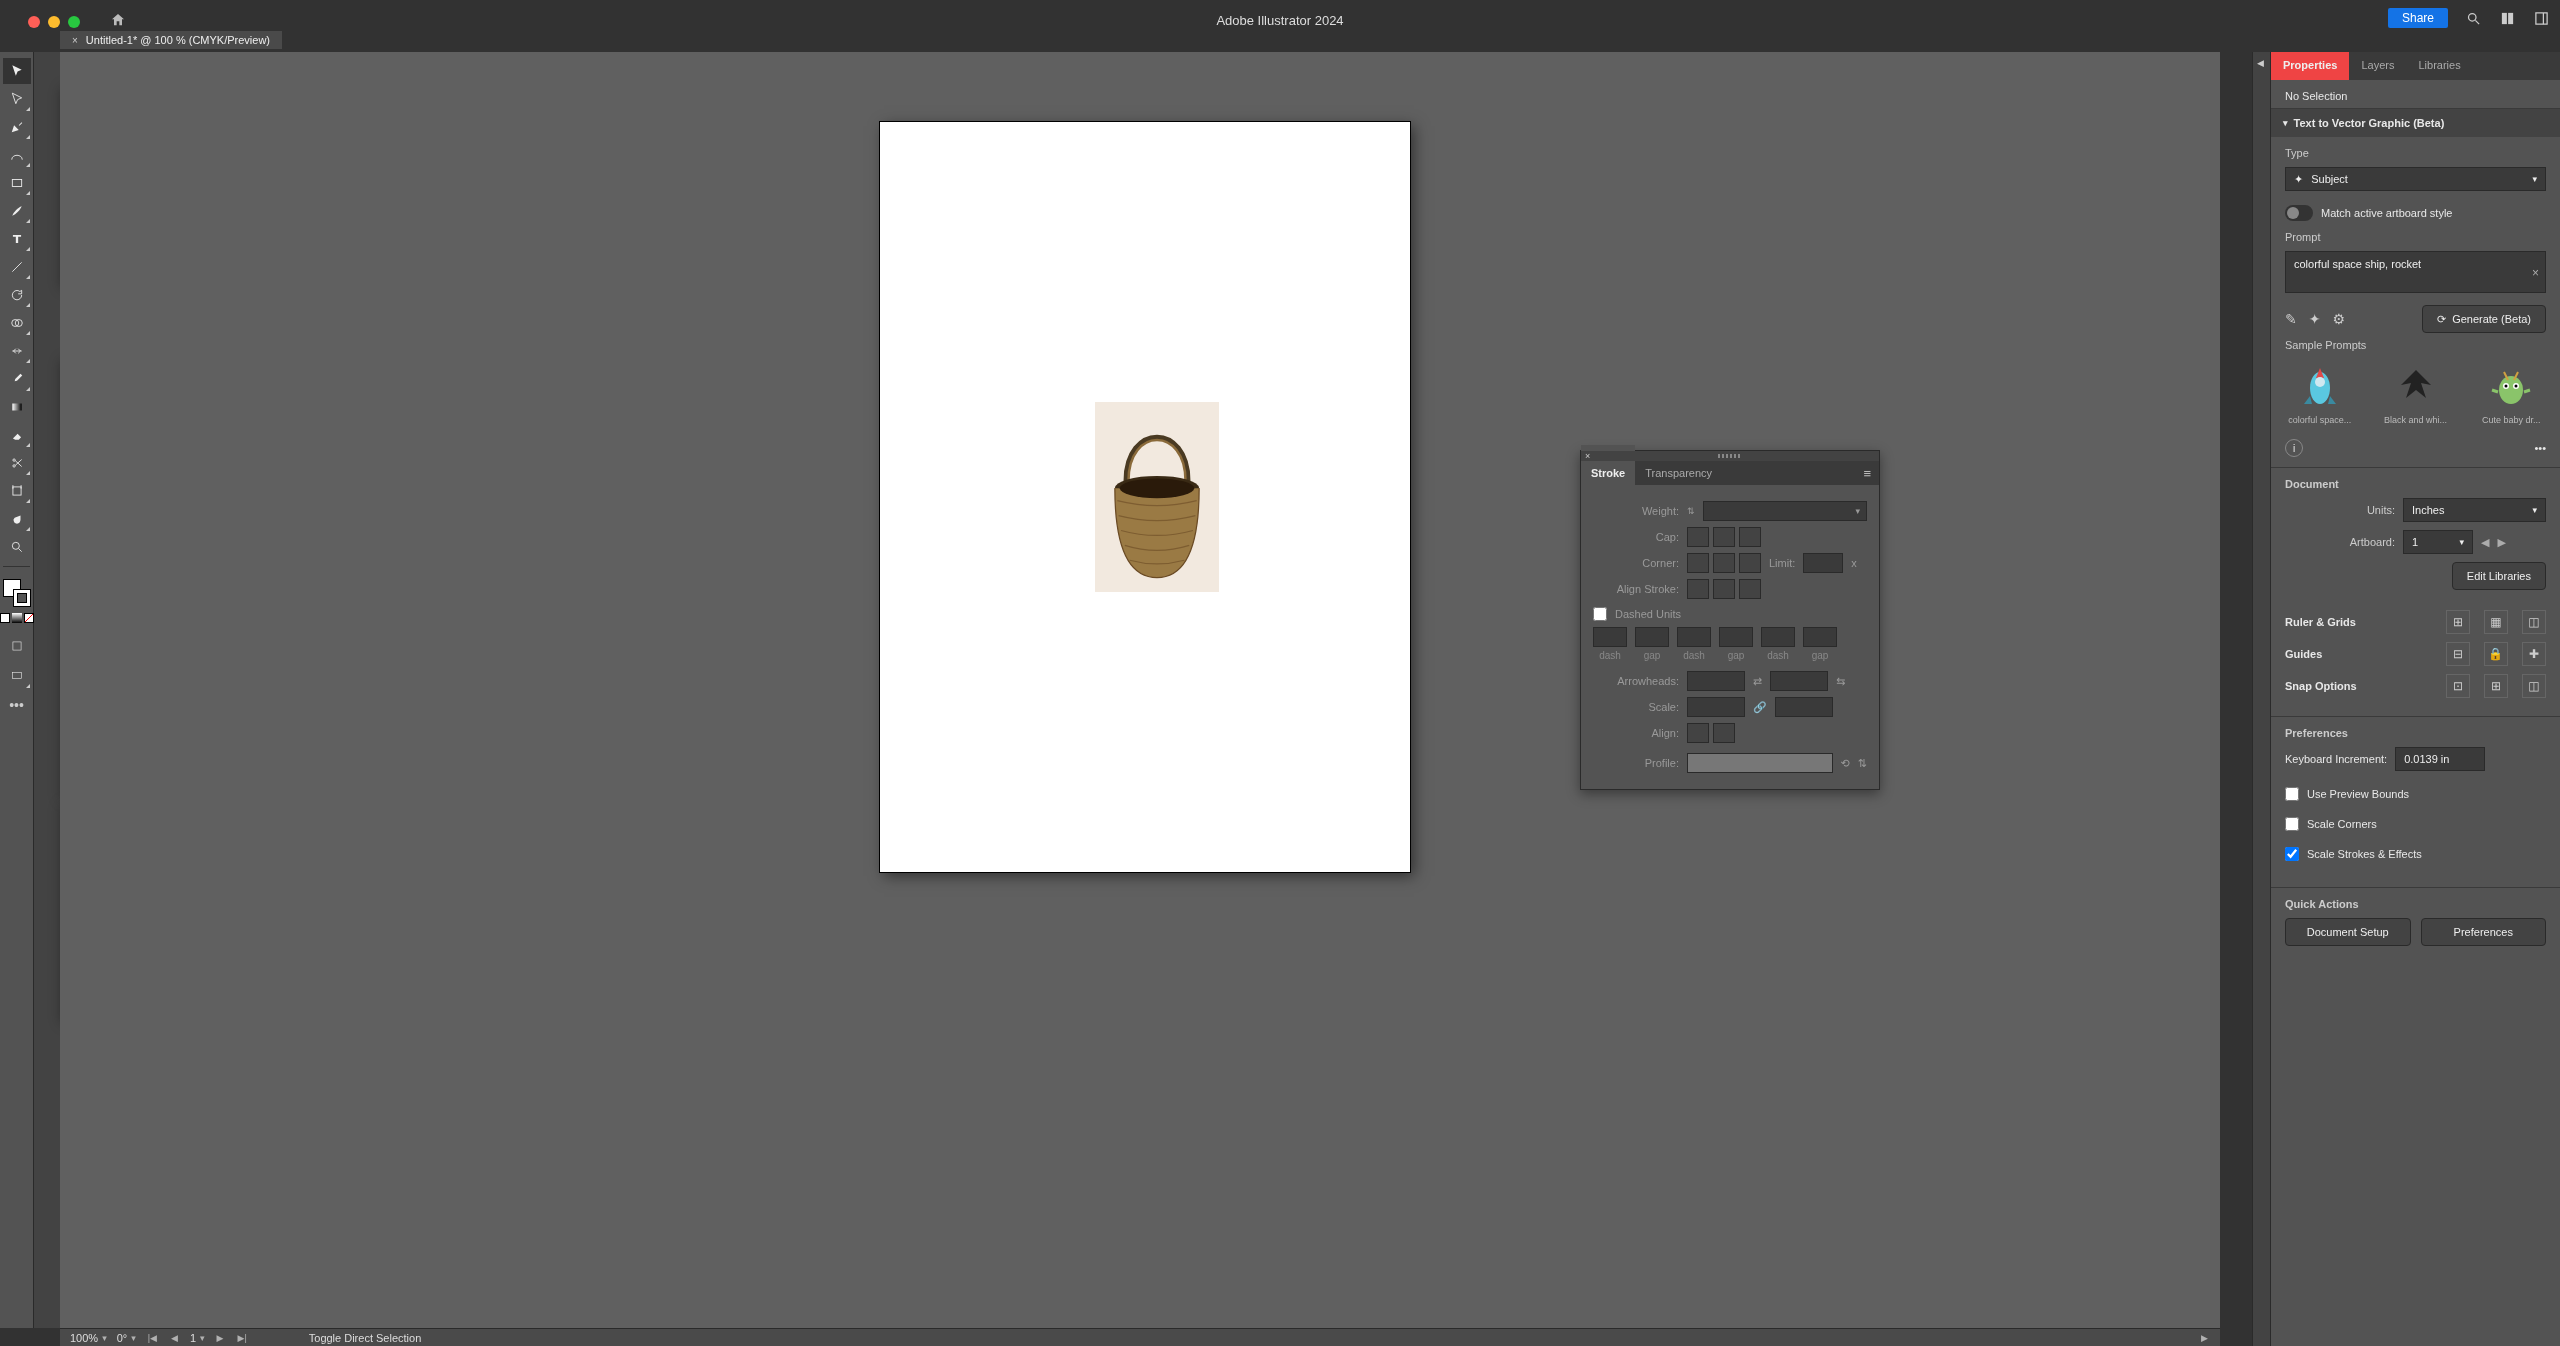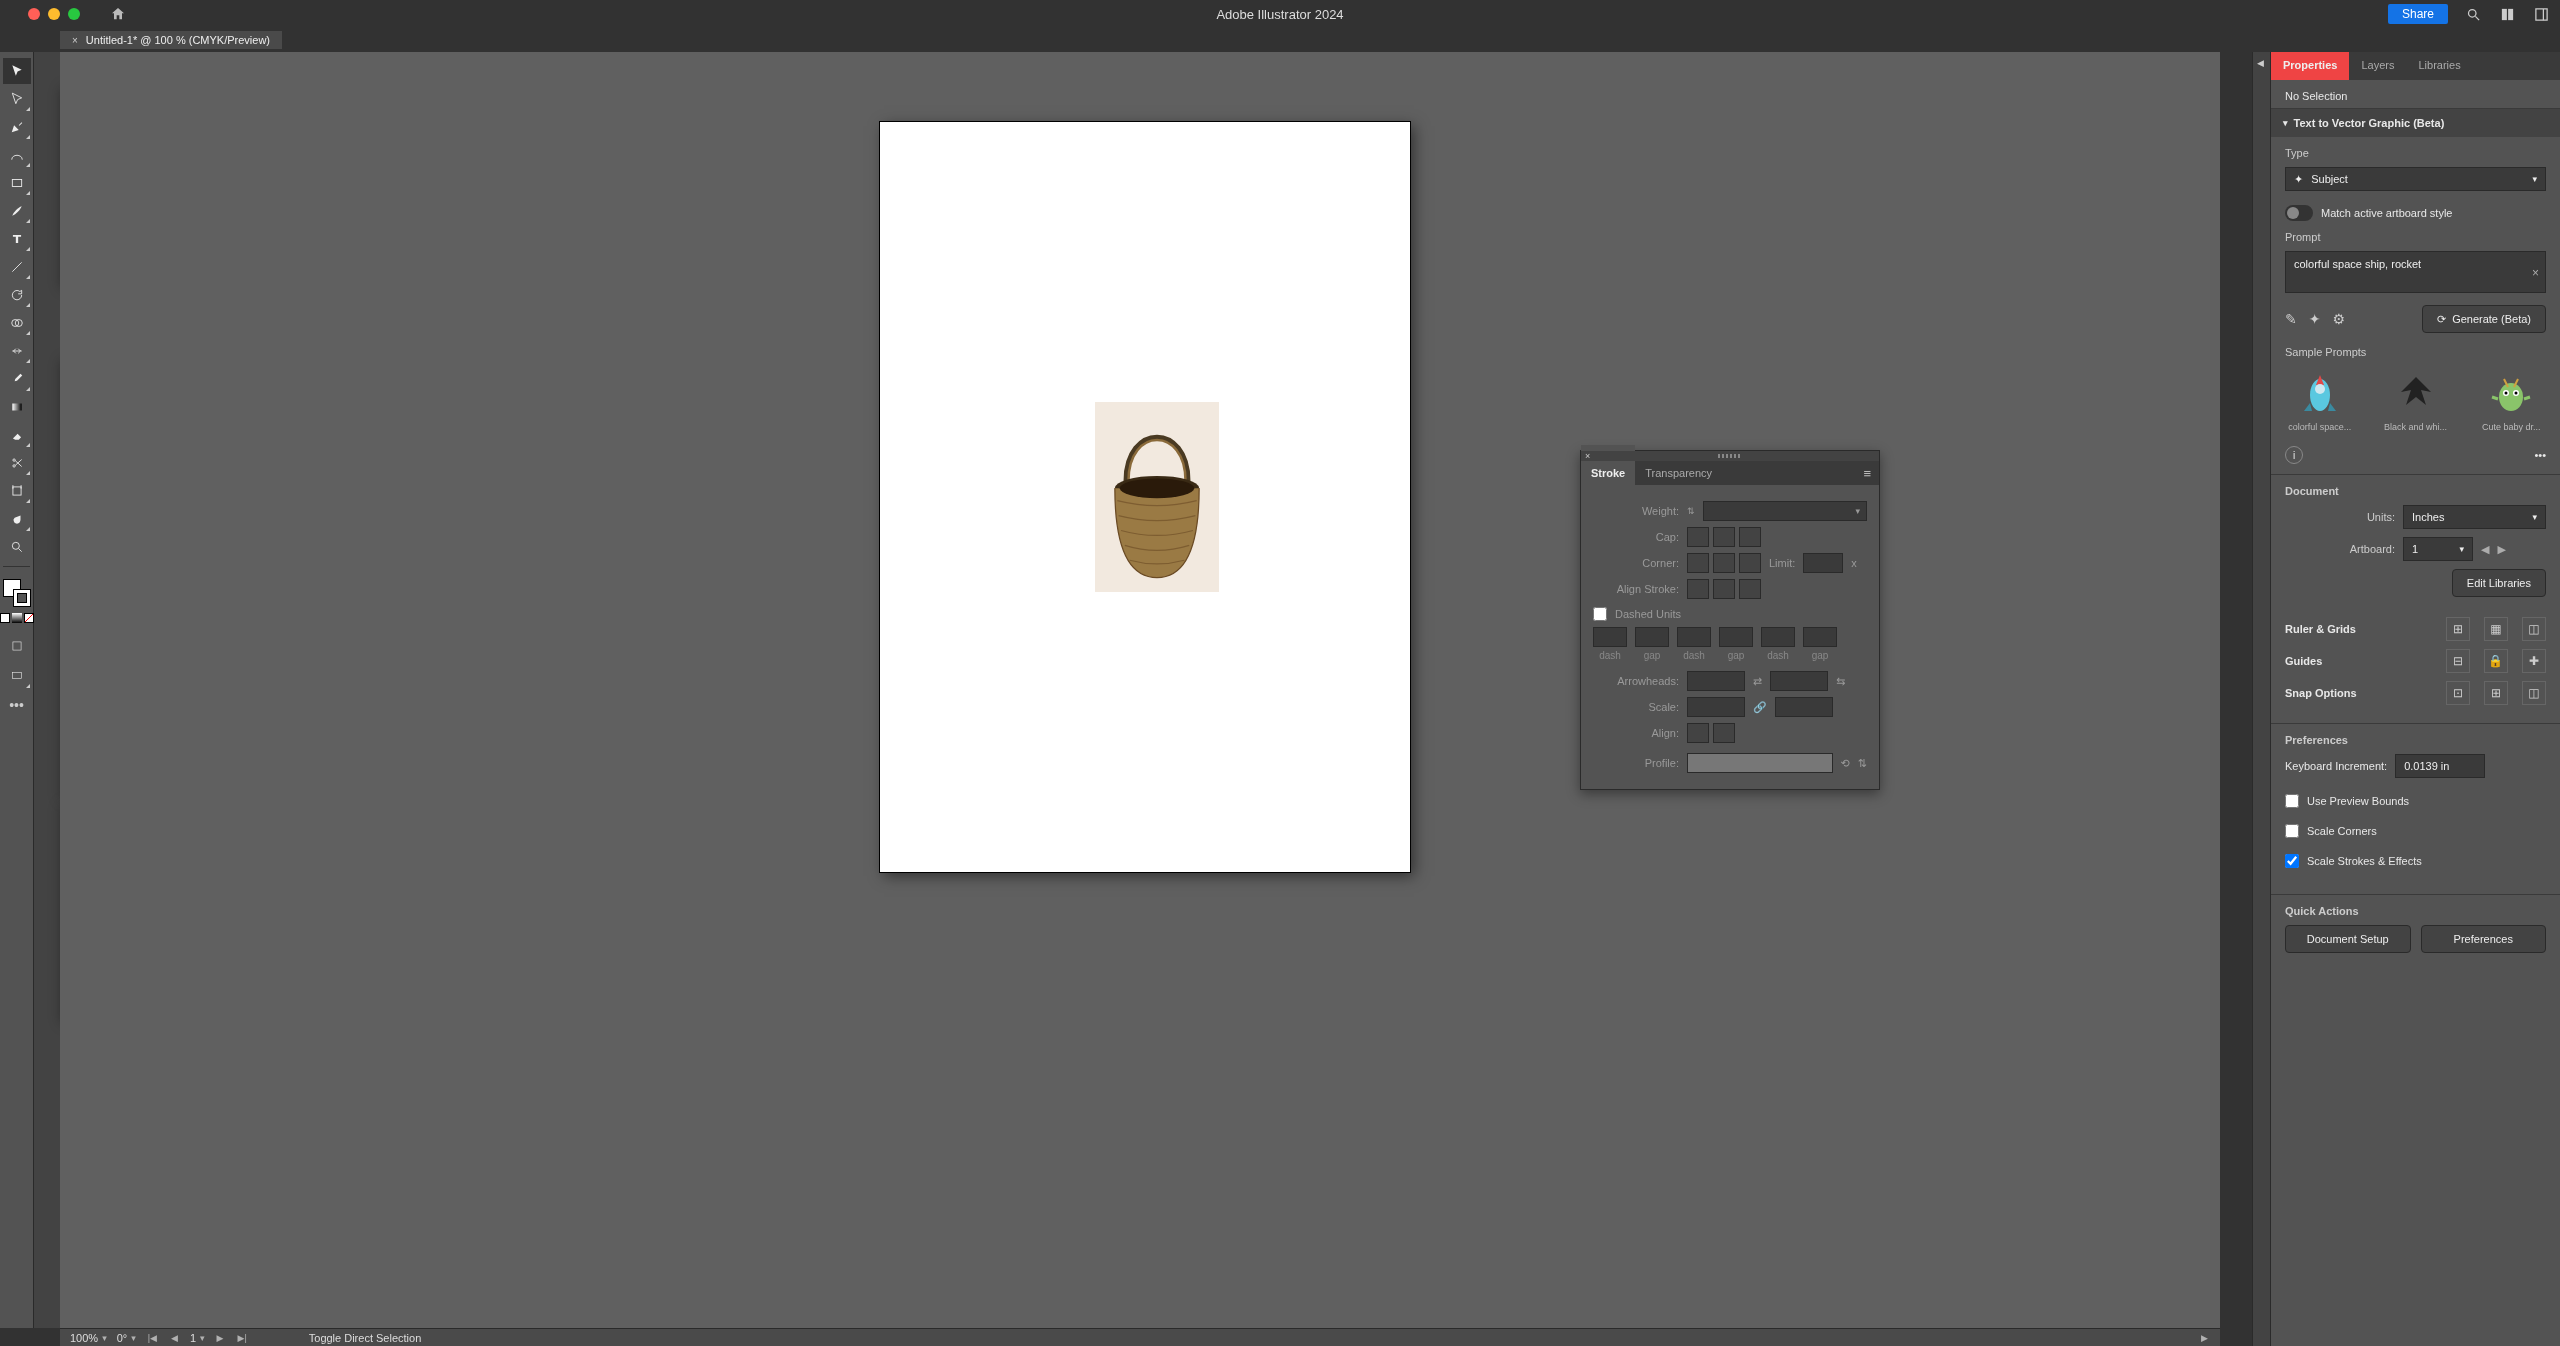--- a/index.html
+++ b/index.html
@@ -6,7 +6,7 @@
 body { width:2560px; height:1346px; background:#323232; color:#e8e8e8; font-size:11px; overflow:hidden; position:relative; }
 
 
-.titlebar { height:28px; background:#323232; display:flex; align-items:center; padding:0 28px; position:relative; }
+.titlebar { height:28px; background:#323232; display:flex; align-items:flex-end; padding:0 28px; position:relative; }
 .traffic { display:flex; gap:8px; }
 .traffic span { width:12px; height:12px; border-radius:50%; display:inline-block; }
 .tl-red{background:#ff5f57}.tl-yellow{background:#febc2e}.tl-green{background:#28c840}

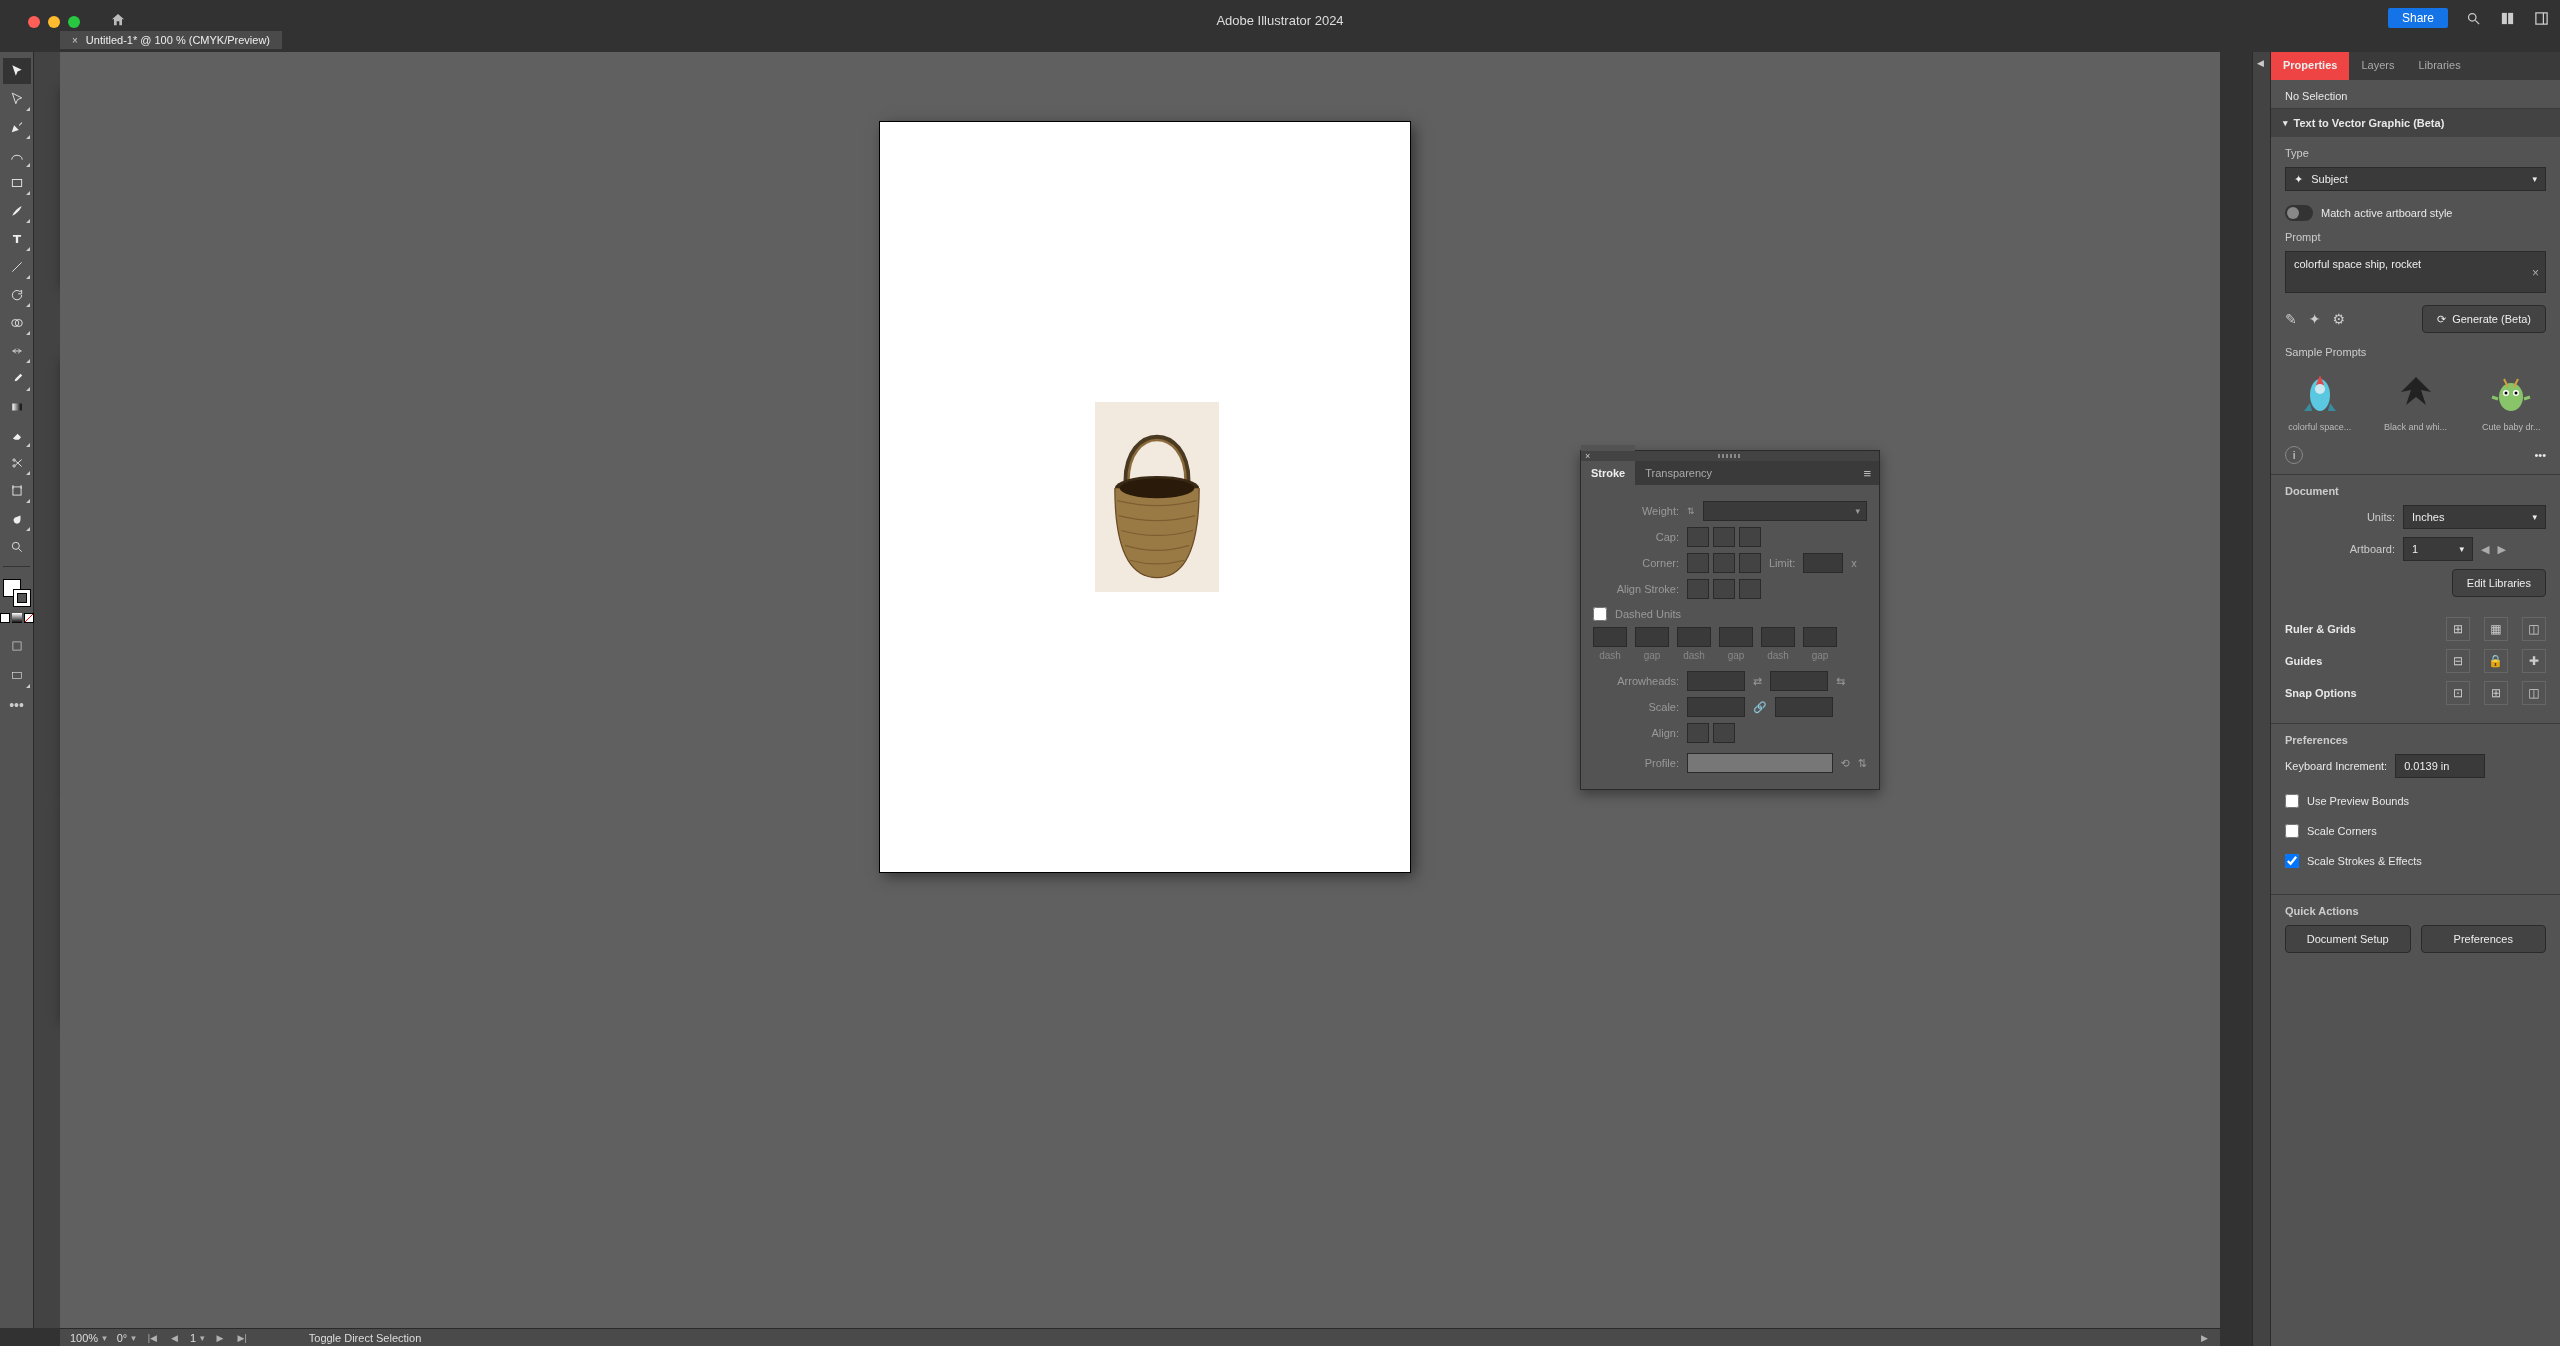--- a/index.html
+++ b/index.html
@@ -719,7 +719,7 @@
           <span>Generate (Beta)</span>
         </div>
     </div>
-    <div class="rp-head" style="margin-top:13px">Sample Prompts</div>
+    <div class="rp-head" style="margin-top:6px">Sample Prompts</div>
     <div class="sample-row">
       <div class="sample">
         <div class="thumb">

